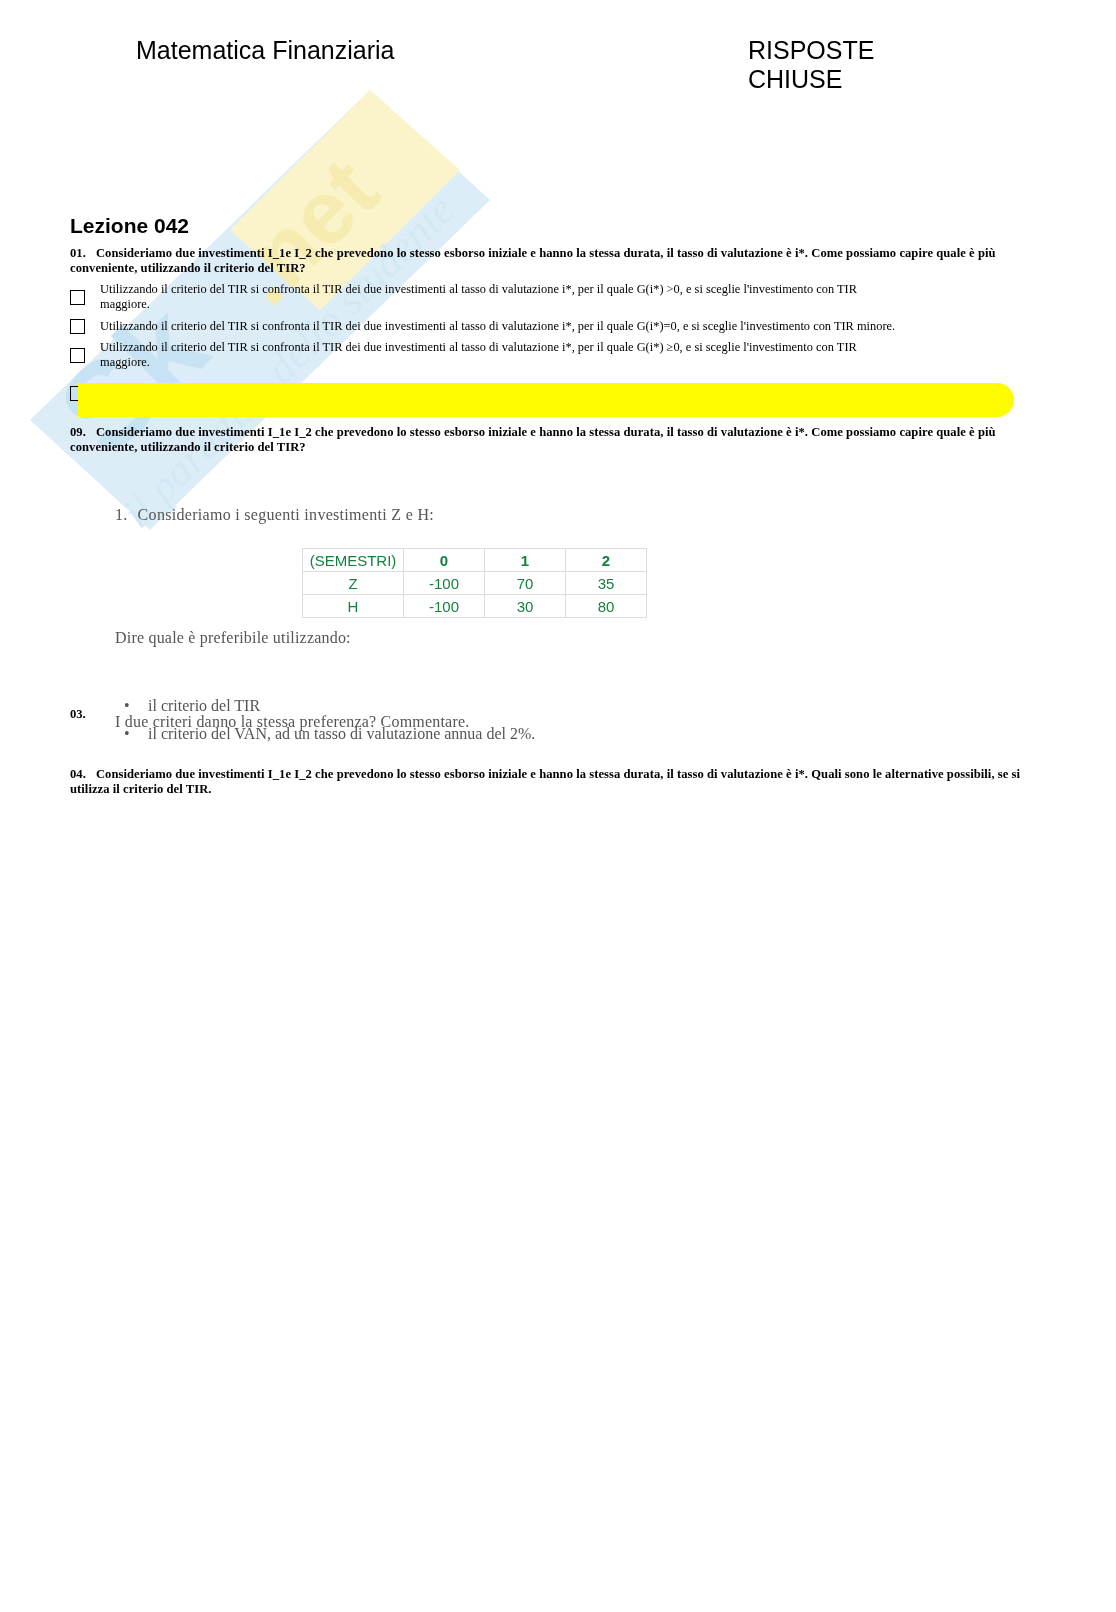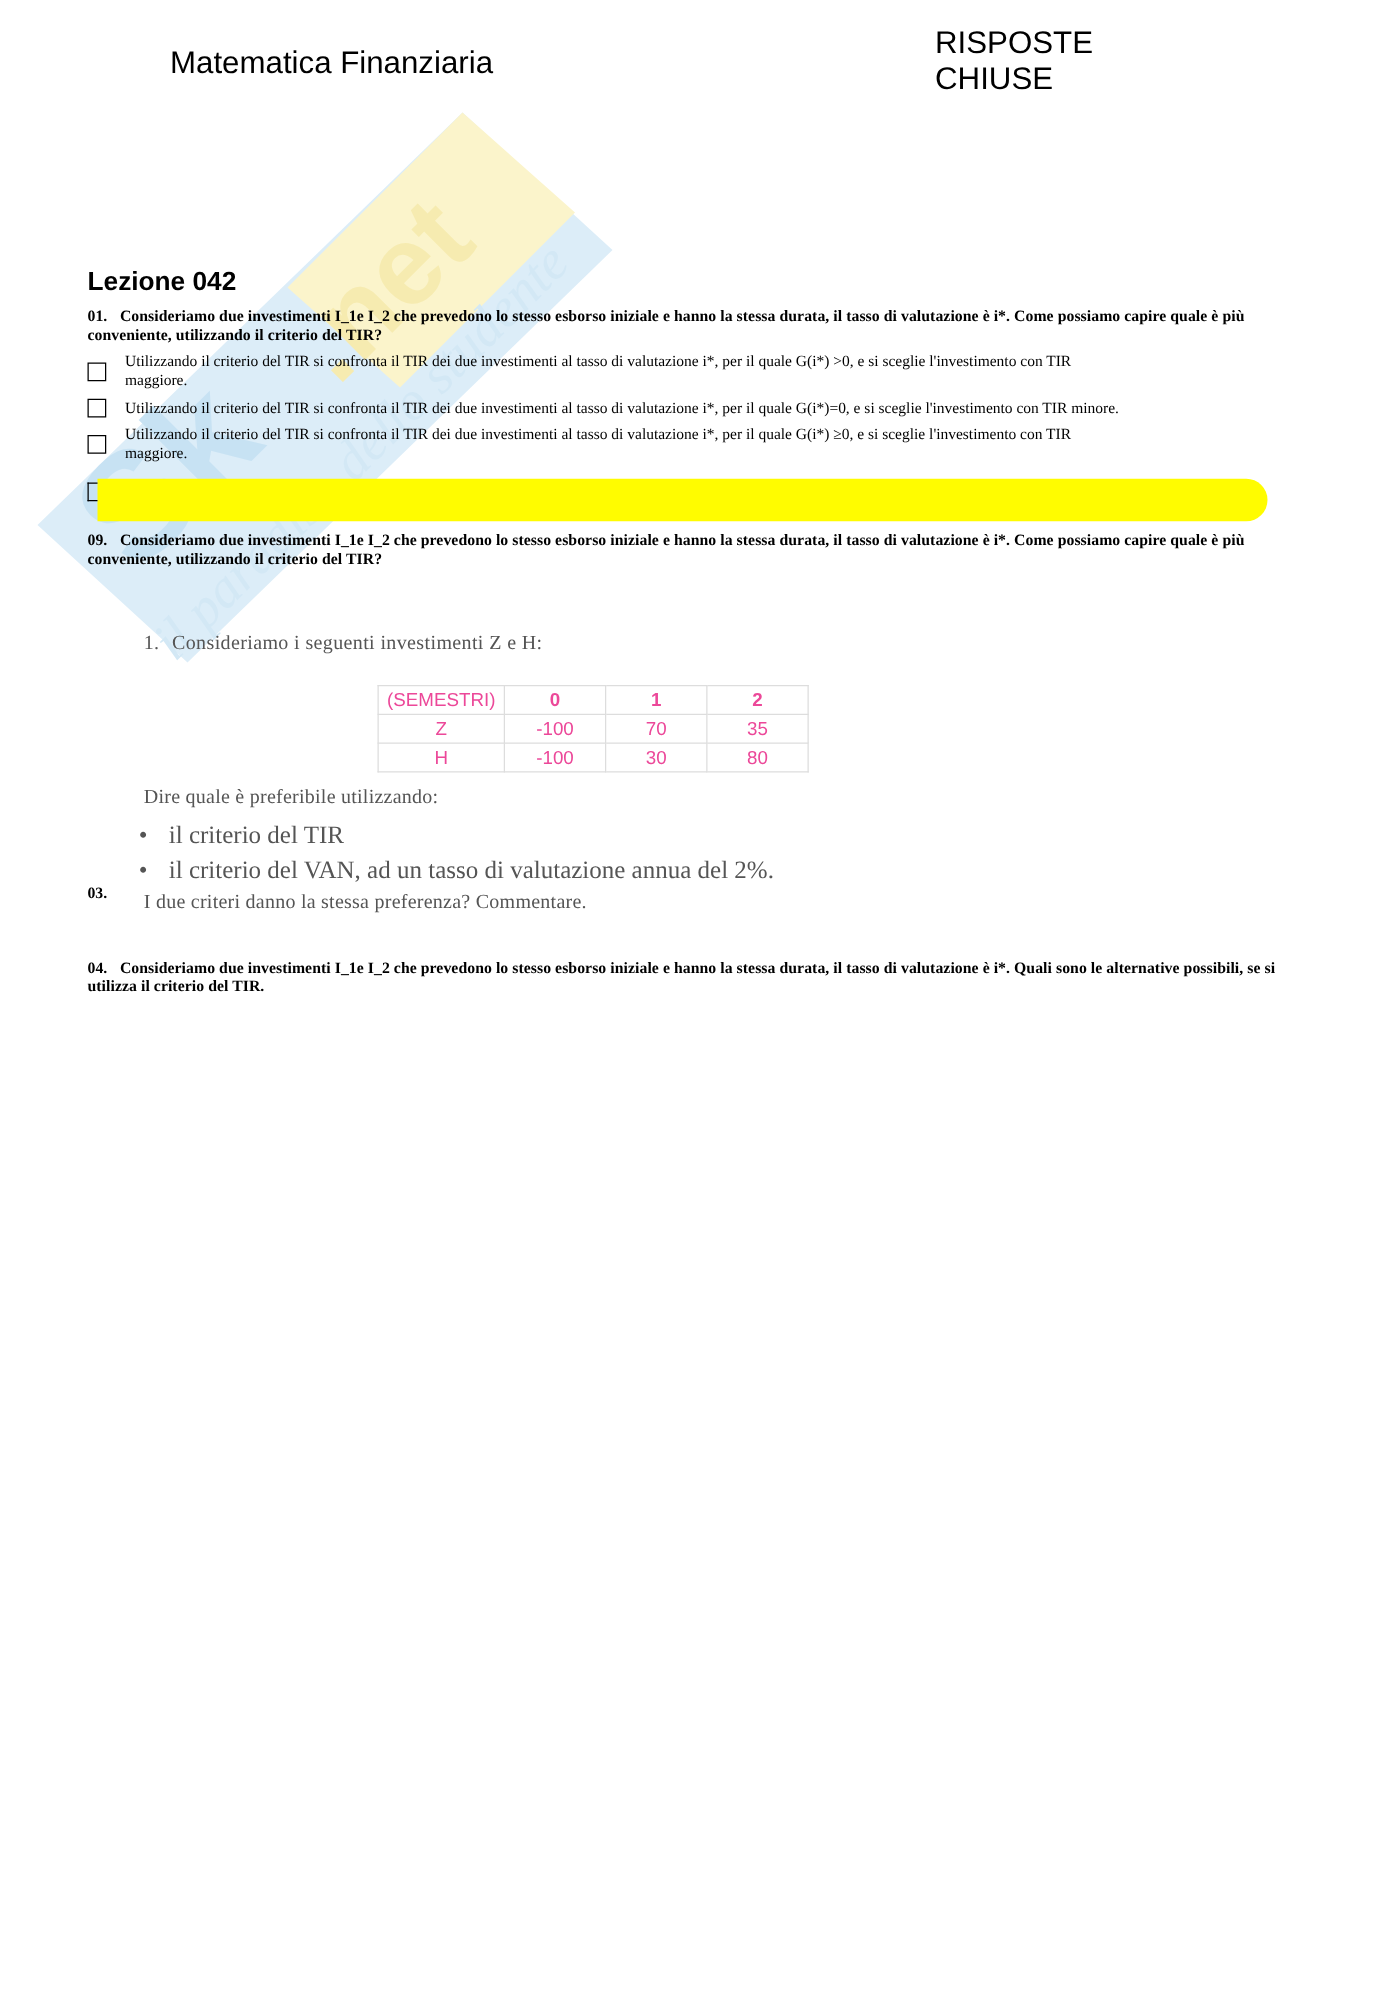--- a/index.html
+++ b/index.html
@@ -12,7 +12,7 @@
     .content { position: absolute; left: 0; top: 0; width: 901px; height: 1612px; z-index: 1; }
 
     .hdr-left { position: absolute; left: 136px; top: 36px; font-family: "Liberation Sans", sans-serif; font-size: 25px; }
-    .hdr-right { position: absolute; left: 748px; top: 20px; font-family: "Liberation Sans", sans-serif; font-size: 25px; }
+    .hdr-right { position: absolute; left: 748px; top: 36px; font-family: "Liberation Sans", sans-serif; font-size: 25px; }
 
     .lesson-title { position: absolute; left: 70px; top: 214px; font-family: "Liberation Sans", sans-serif; font-weight: bold; font-size: 21px; }
 

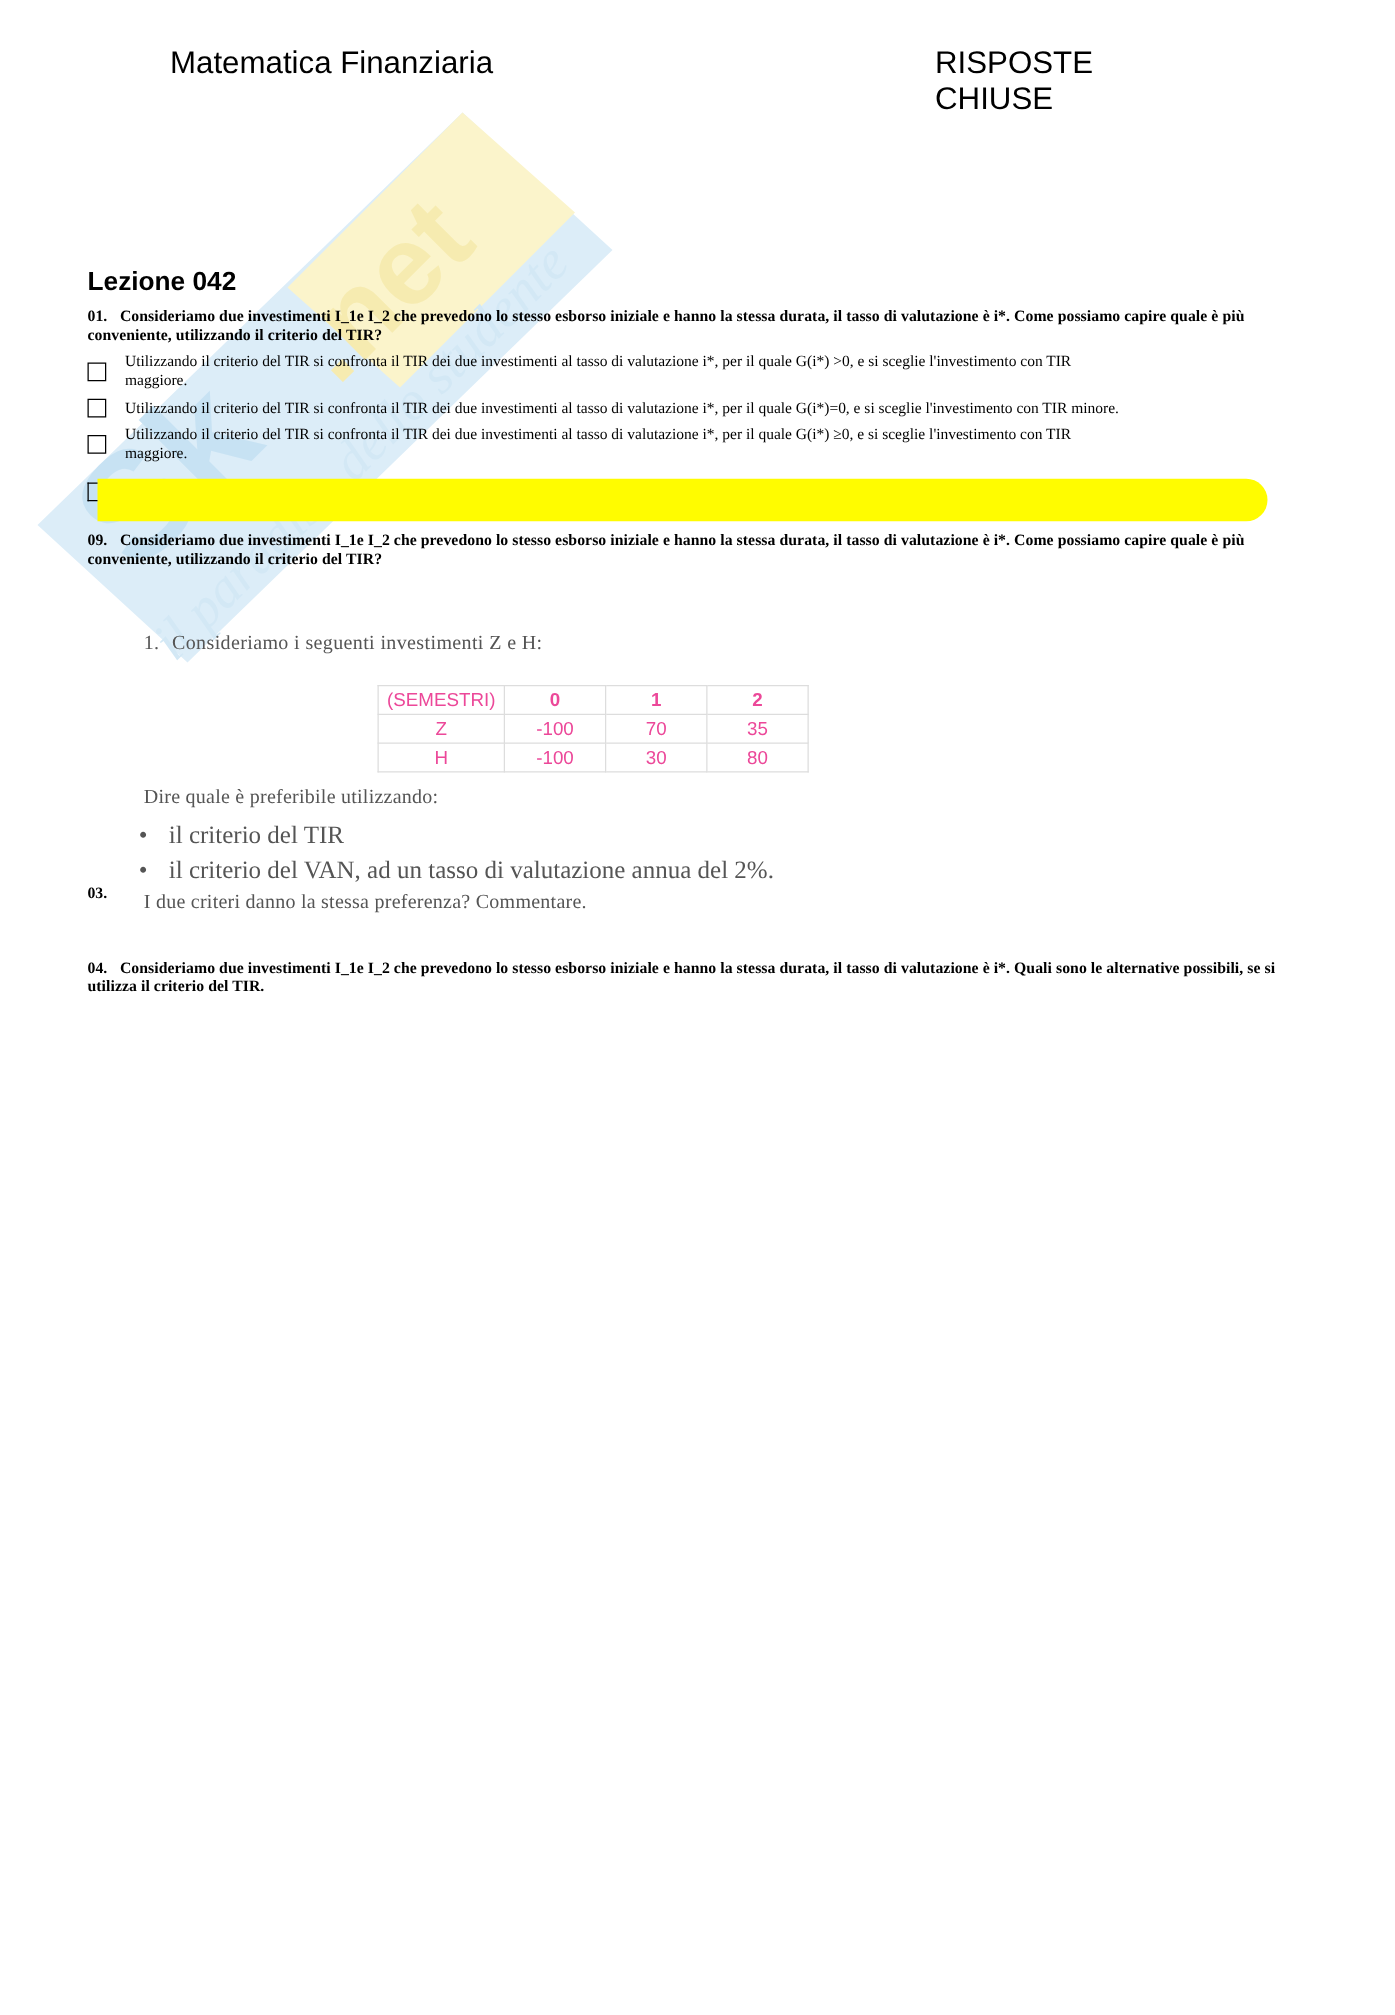--- a/index.html
+++ b/index.html
@@ -28,7 +28,7 @@
     .img-block { position: absolute; left: 110px; top: 498px; width: 560px; height: 275px; color: #555; }
     .img-title { position: absolute; left: 5px; top: 8px; font-size: 16px; letter-spacing: 0.3px; }
     .img-title .n { margin-right: 10px; }
-    table.cash { position: absolute; left: 192px; top: 50px; border-collapse: collapse; font-family: "Liberation Sans", sans-serif; font-size: 15px; color: #ec4899; }
+    table.cash { position: absolute; left: 192px; top: 50px; border-collapse: collapse; font-family: "Liberation Sans", sans-serif; font-size: 15px; color: #15803d; }
     table.cash td { border: 1px solid #ddd; height: 22px; text-align: center; padding: 0 4px; }
     table.cash td.c0 { width: 92px; }
     table.cash td.cx { width: 72px; }

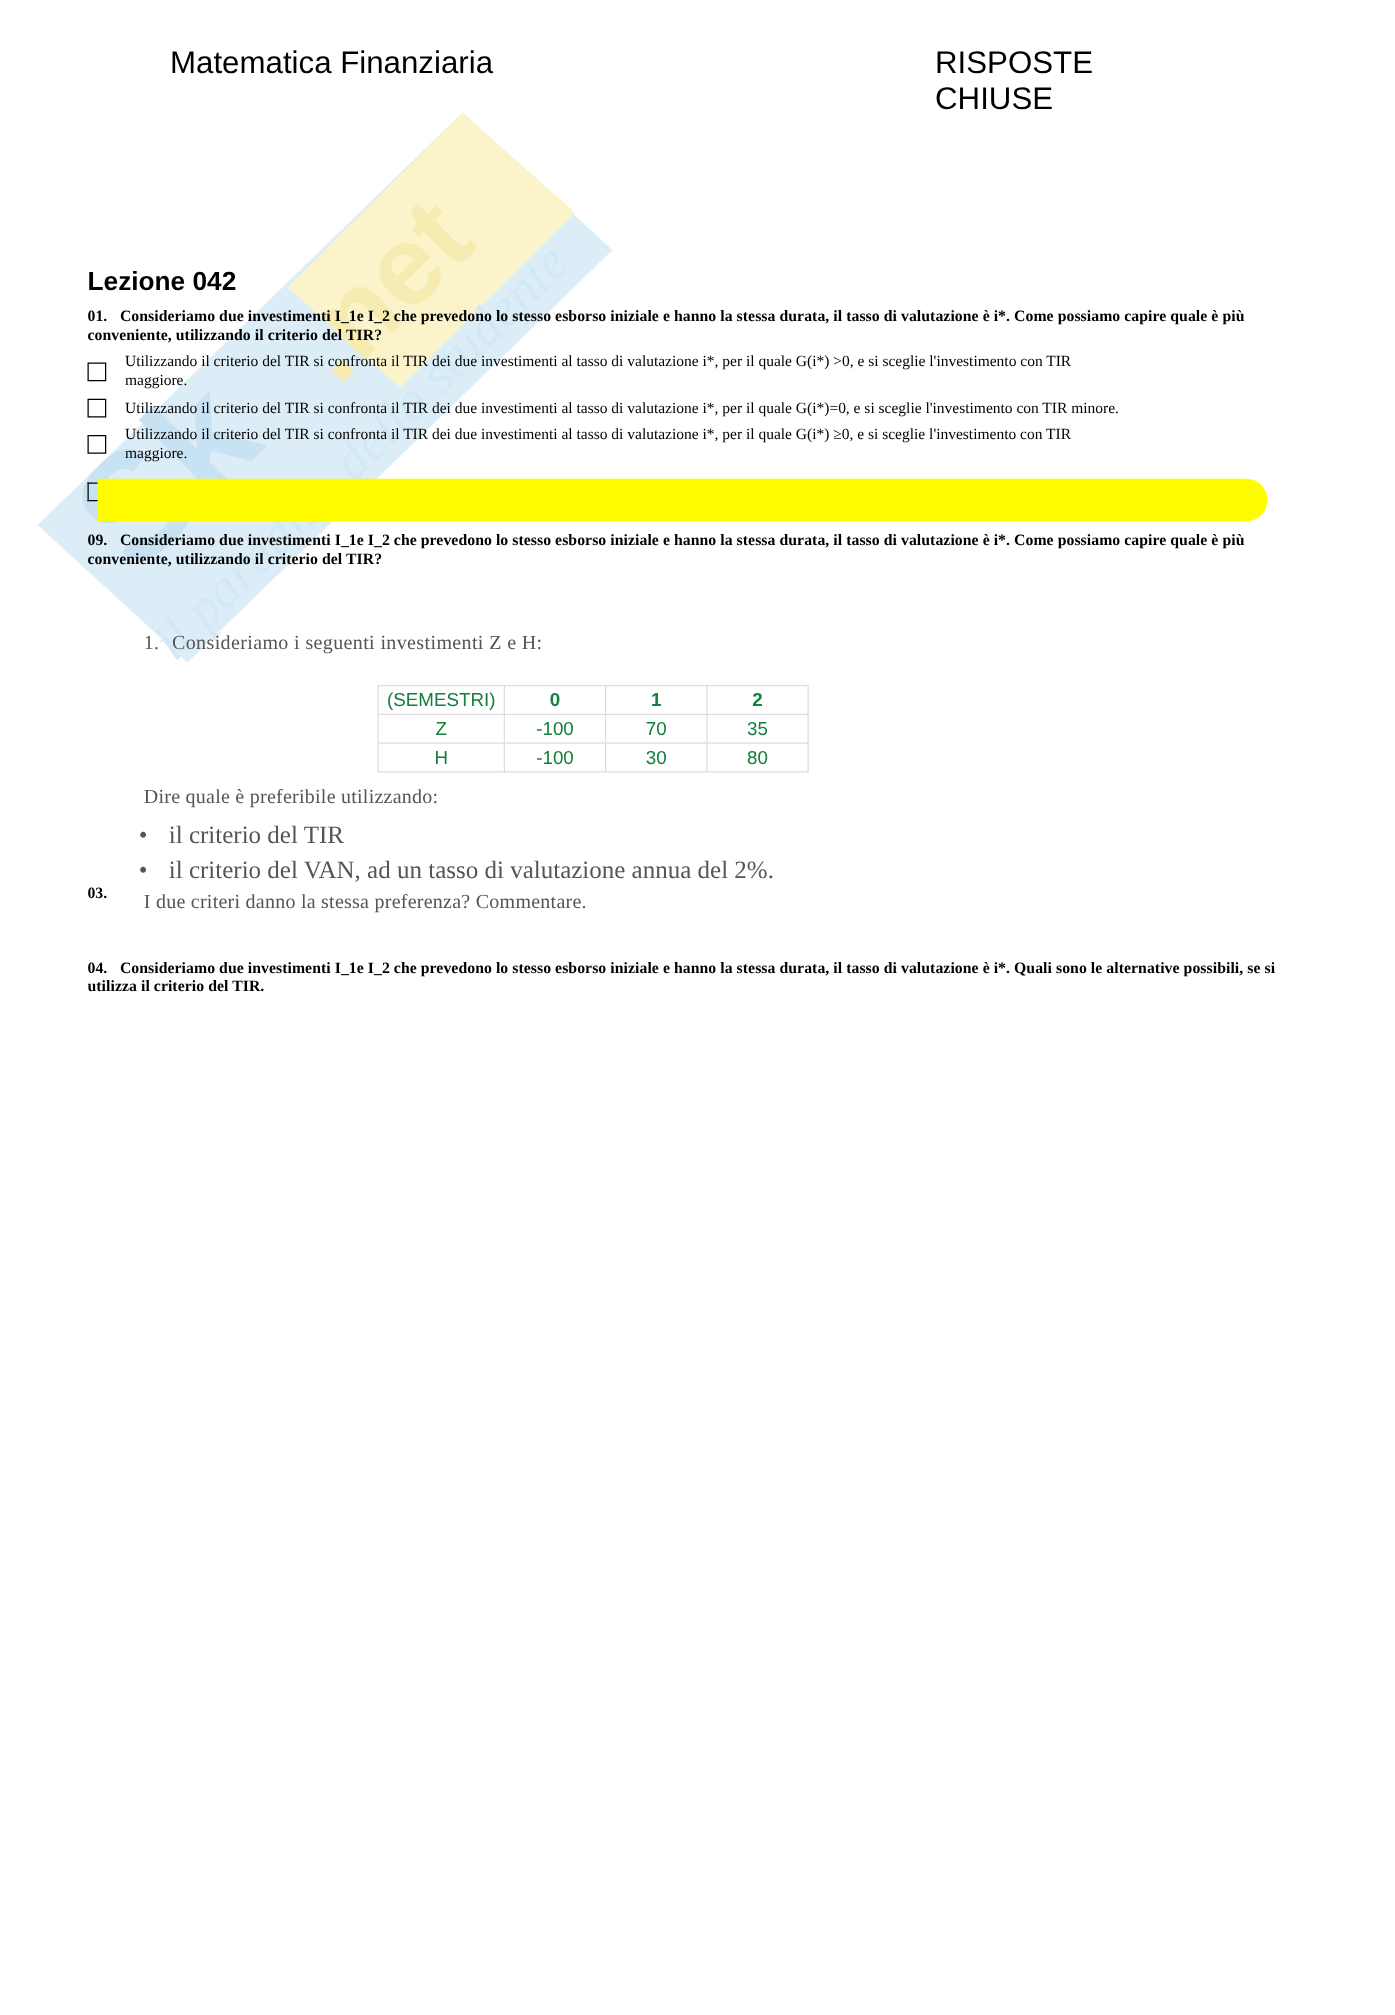--- a/index.html
+++ b/index.html
@@ -35,7 +35,7 @@
     table.cash tr.head td { font-weight: bold; }
     table.cash tr.head td.c0 { font-weight: normal; }
     .img-line { position: absolute; left: 5px; font-size: 16px; letter-spacing: 0.2px; }
-    .bullet { position: absolute; left: 1px; font-size: 20px; }
+    .bullet { position: absolute; left: 14px; font-size: 16px; margin-top: 40px; }
     .bullet .dot { display: inline-block; width: 24px; }
 
     .q3num { position: absolute; left: 70px; top: 707px; font-weight: bold; font-size: 12.6px; }

